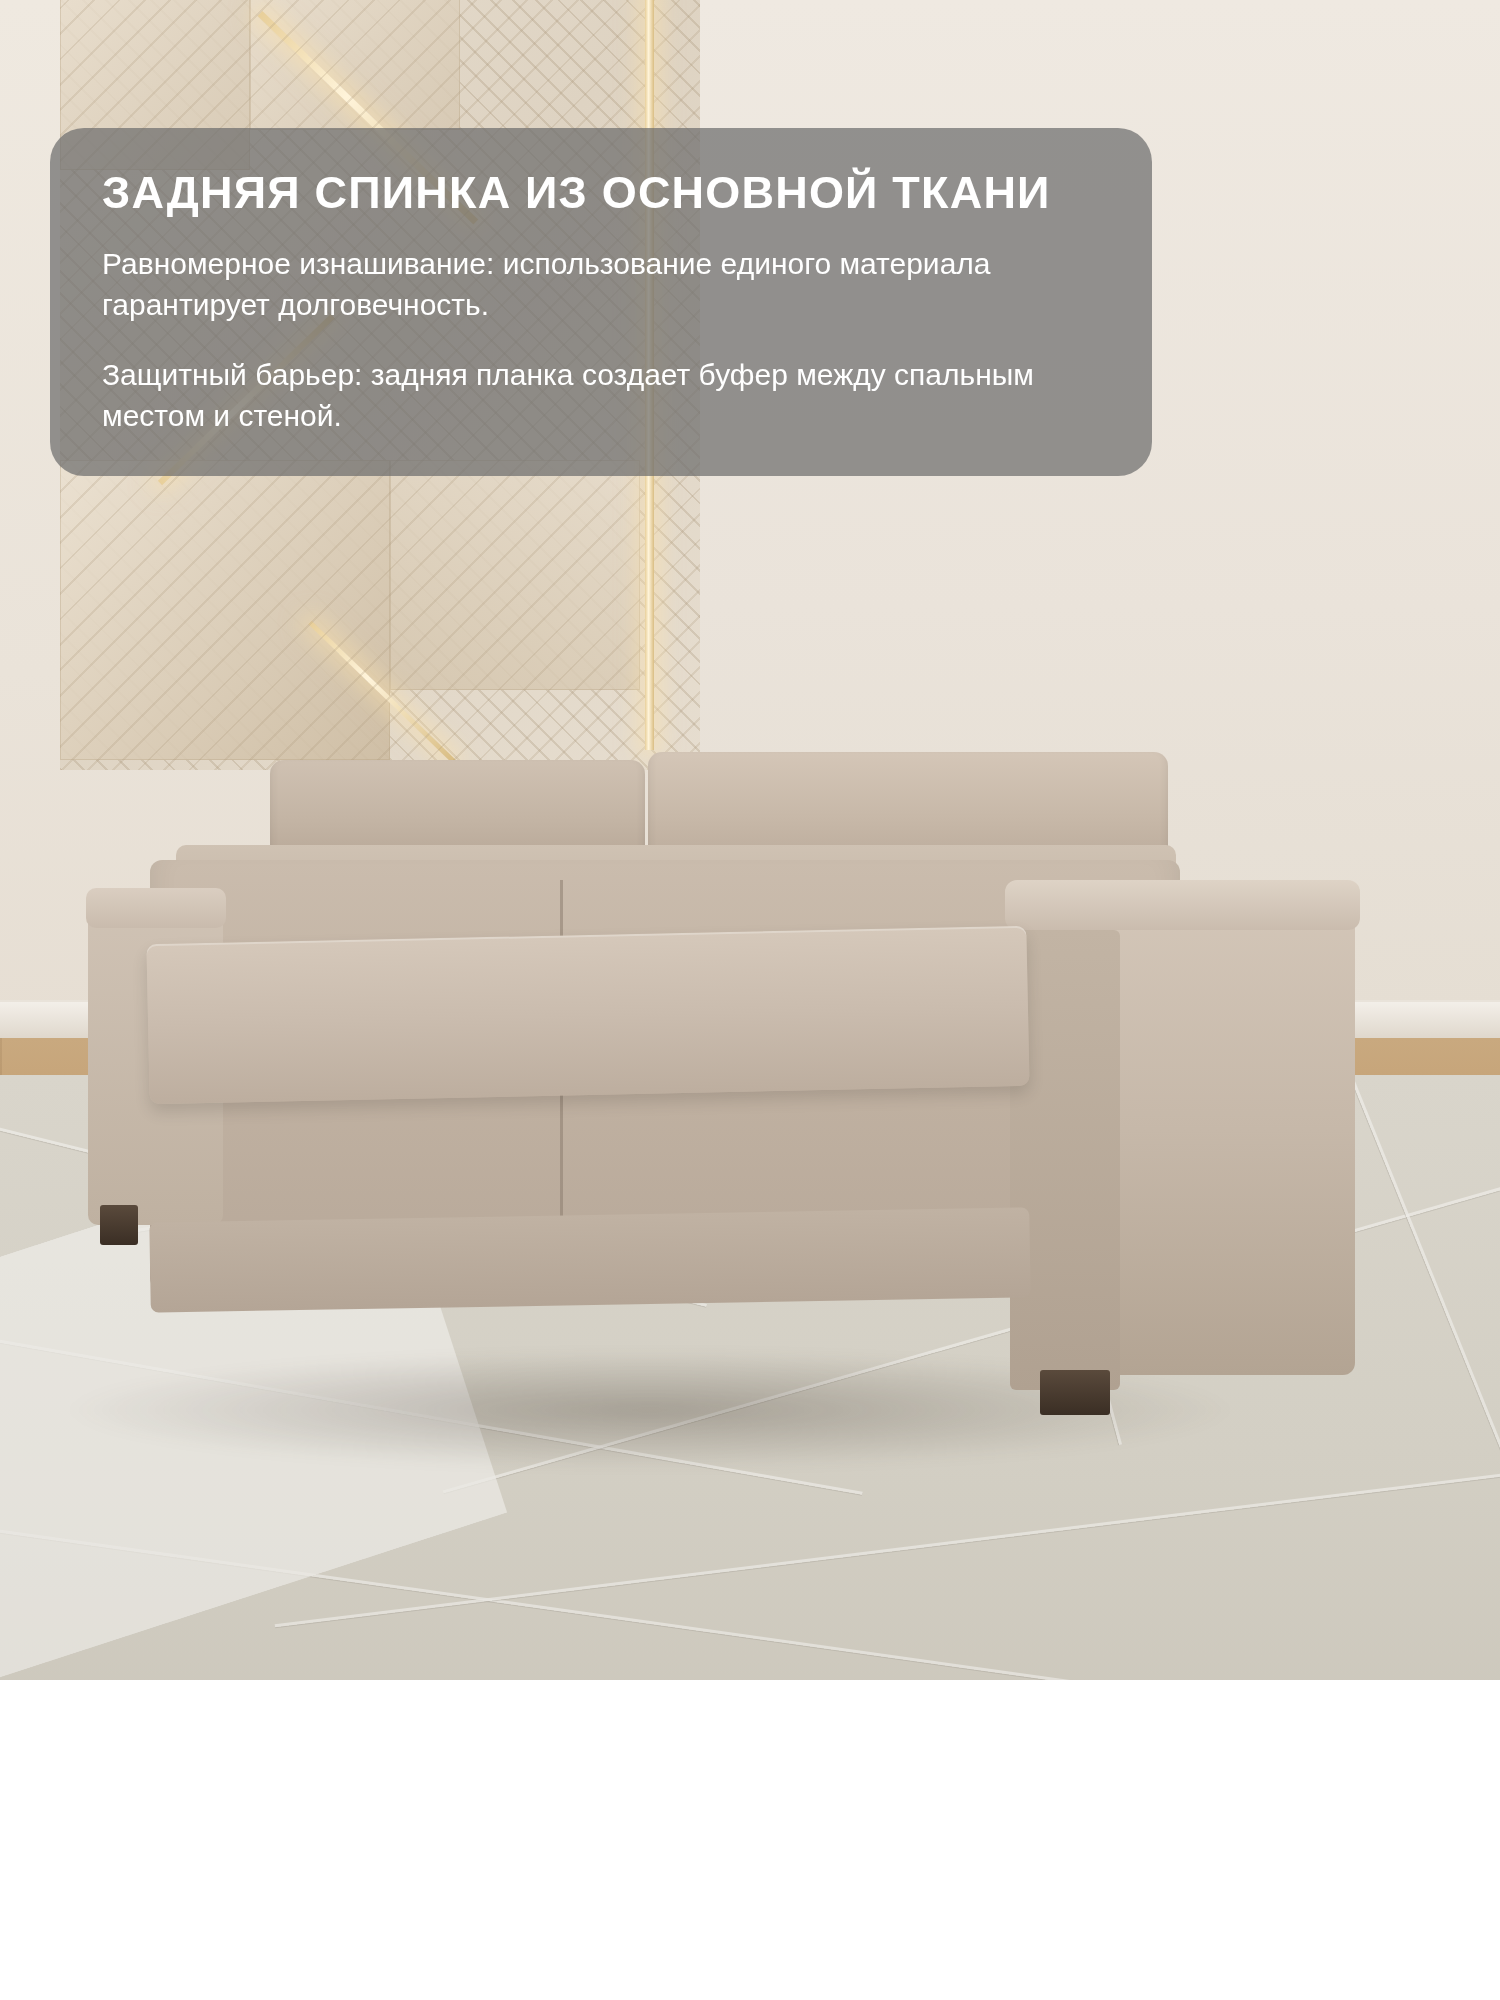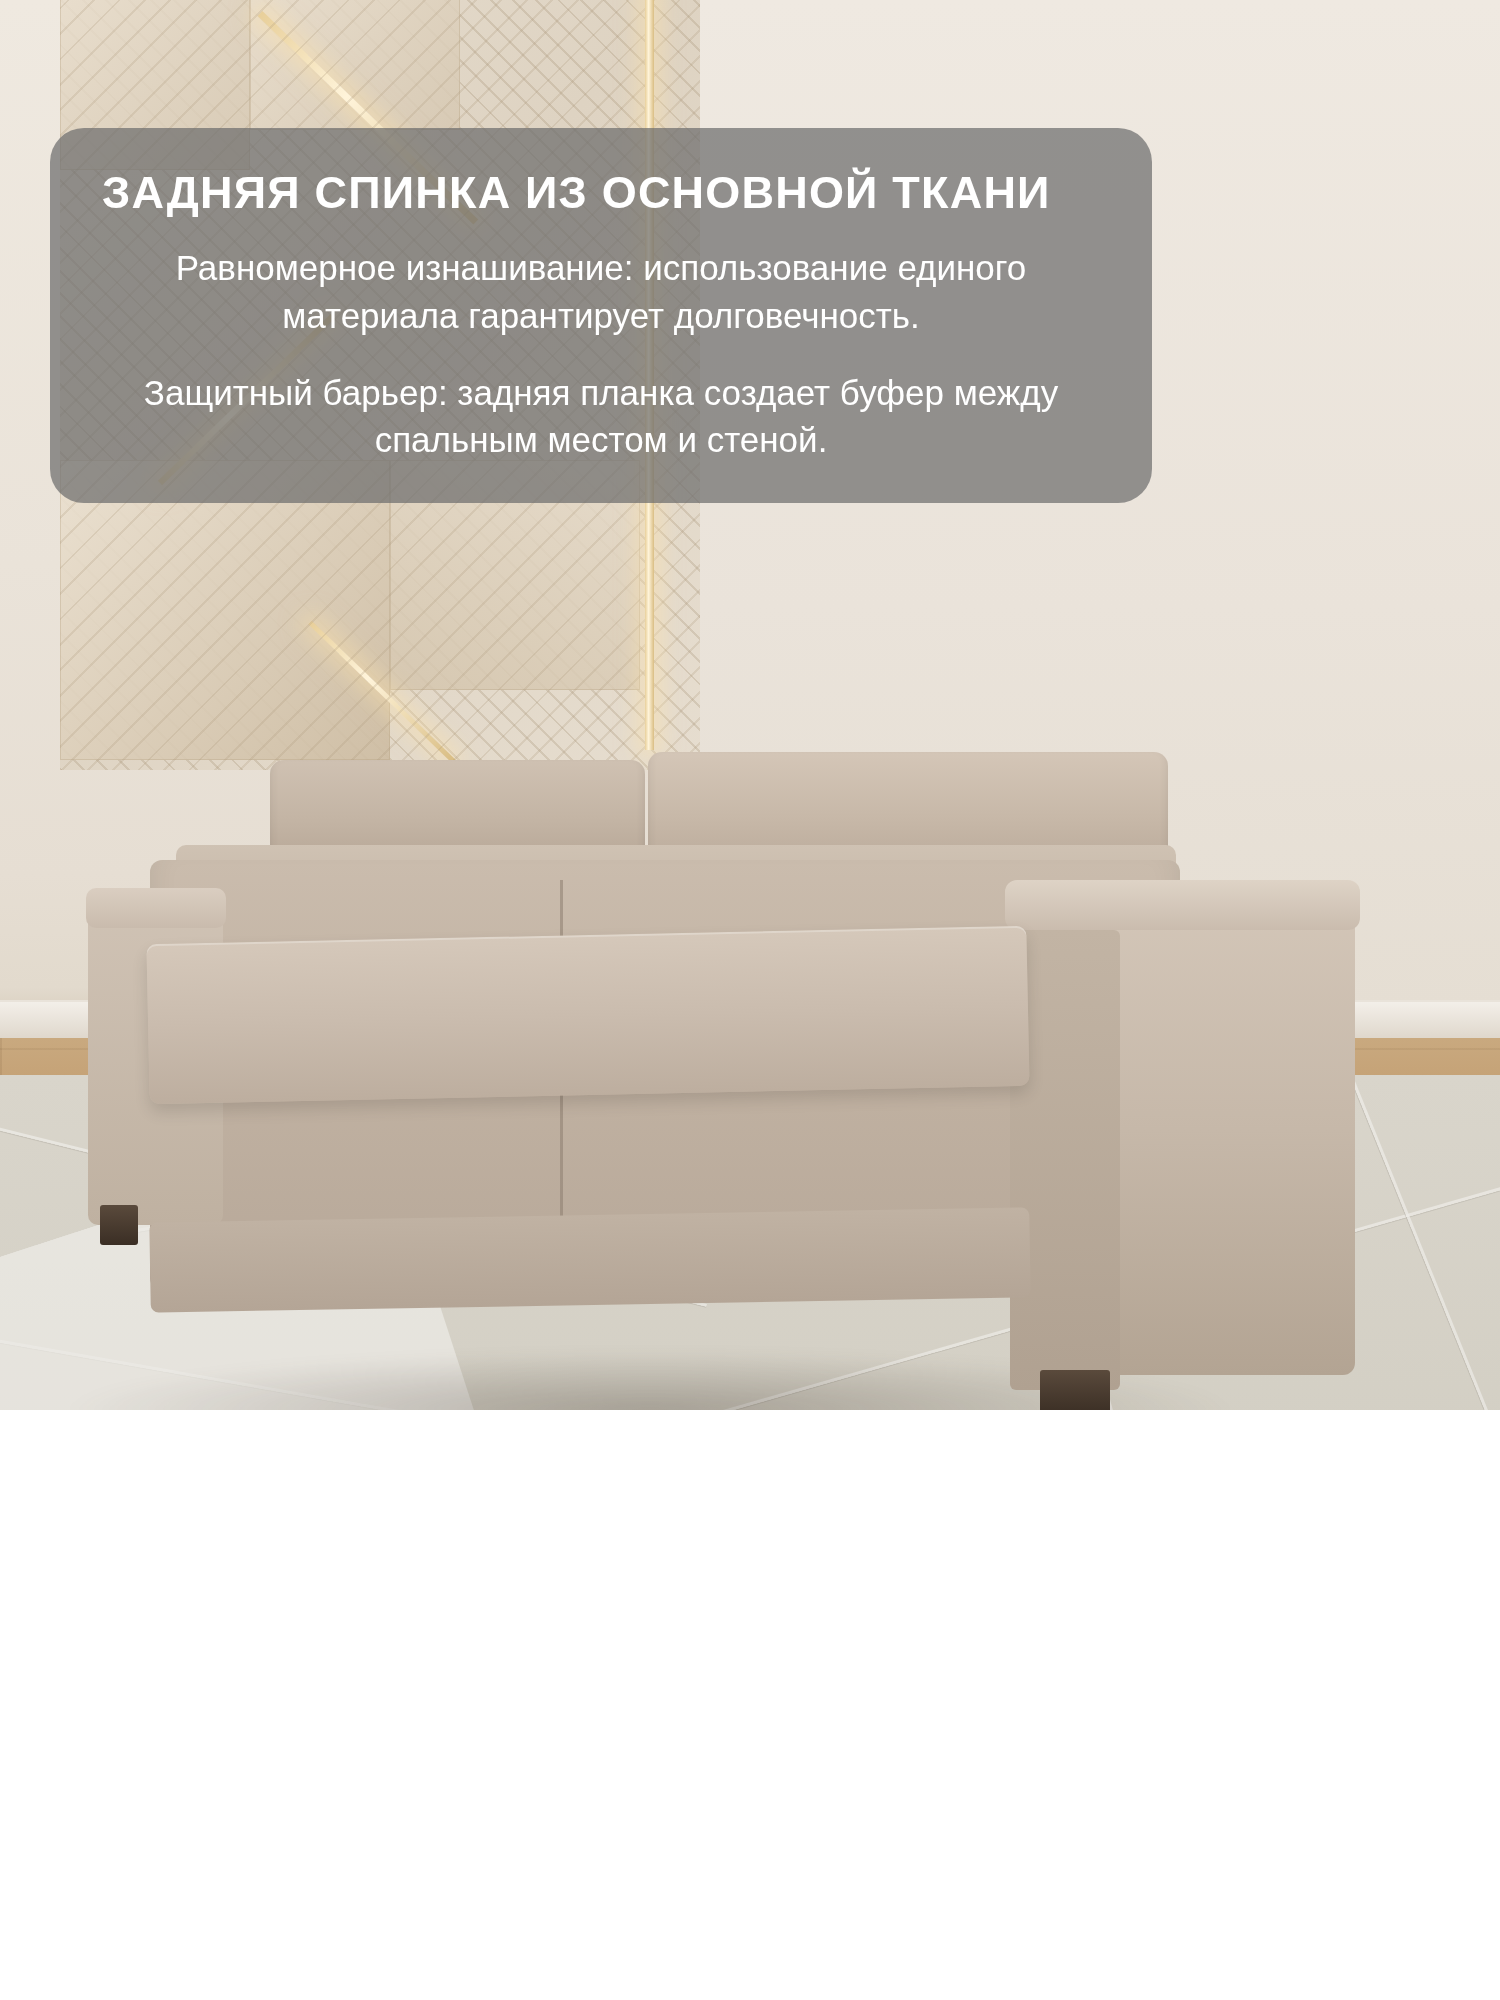--- a/index.html
+++ b/index.html
@@ -14,7 +14,7 @@
   .canvas {
     position: relative;
     width: 1500px;
-    height: 1410px;
+    height: 1680px;
     overflow: hidden;
     background: #1d4ed8;
   }

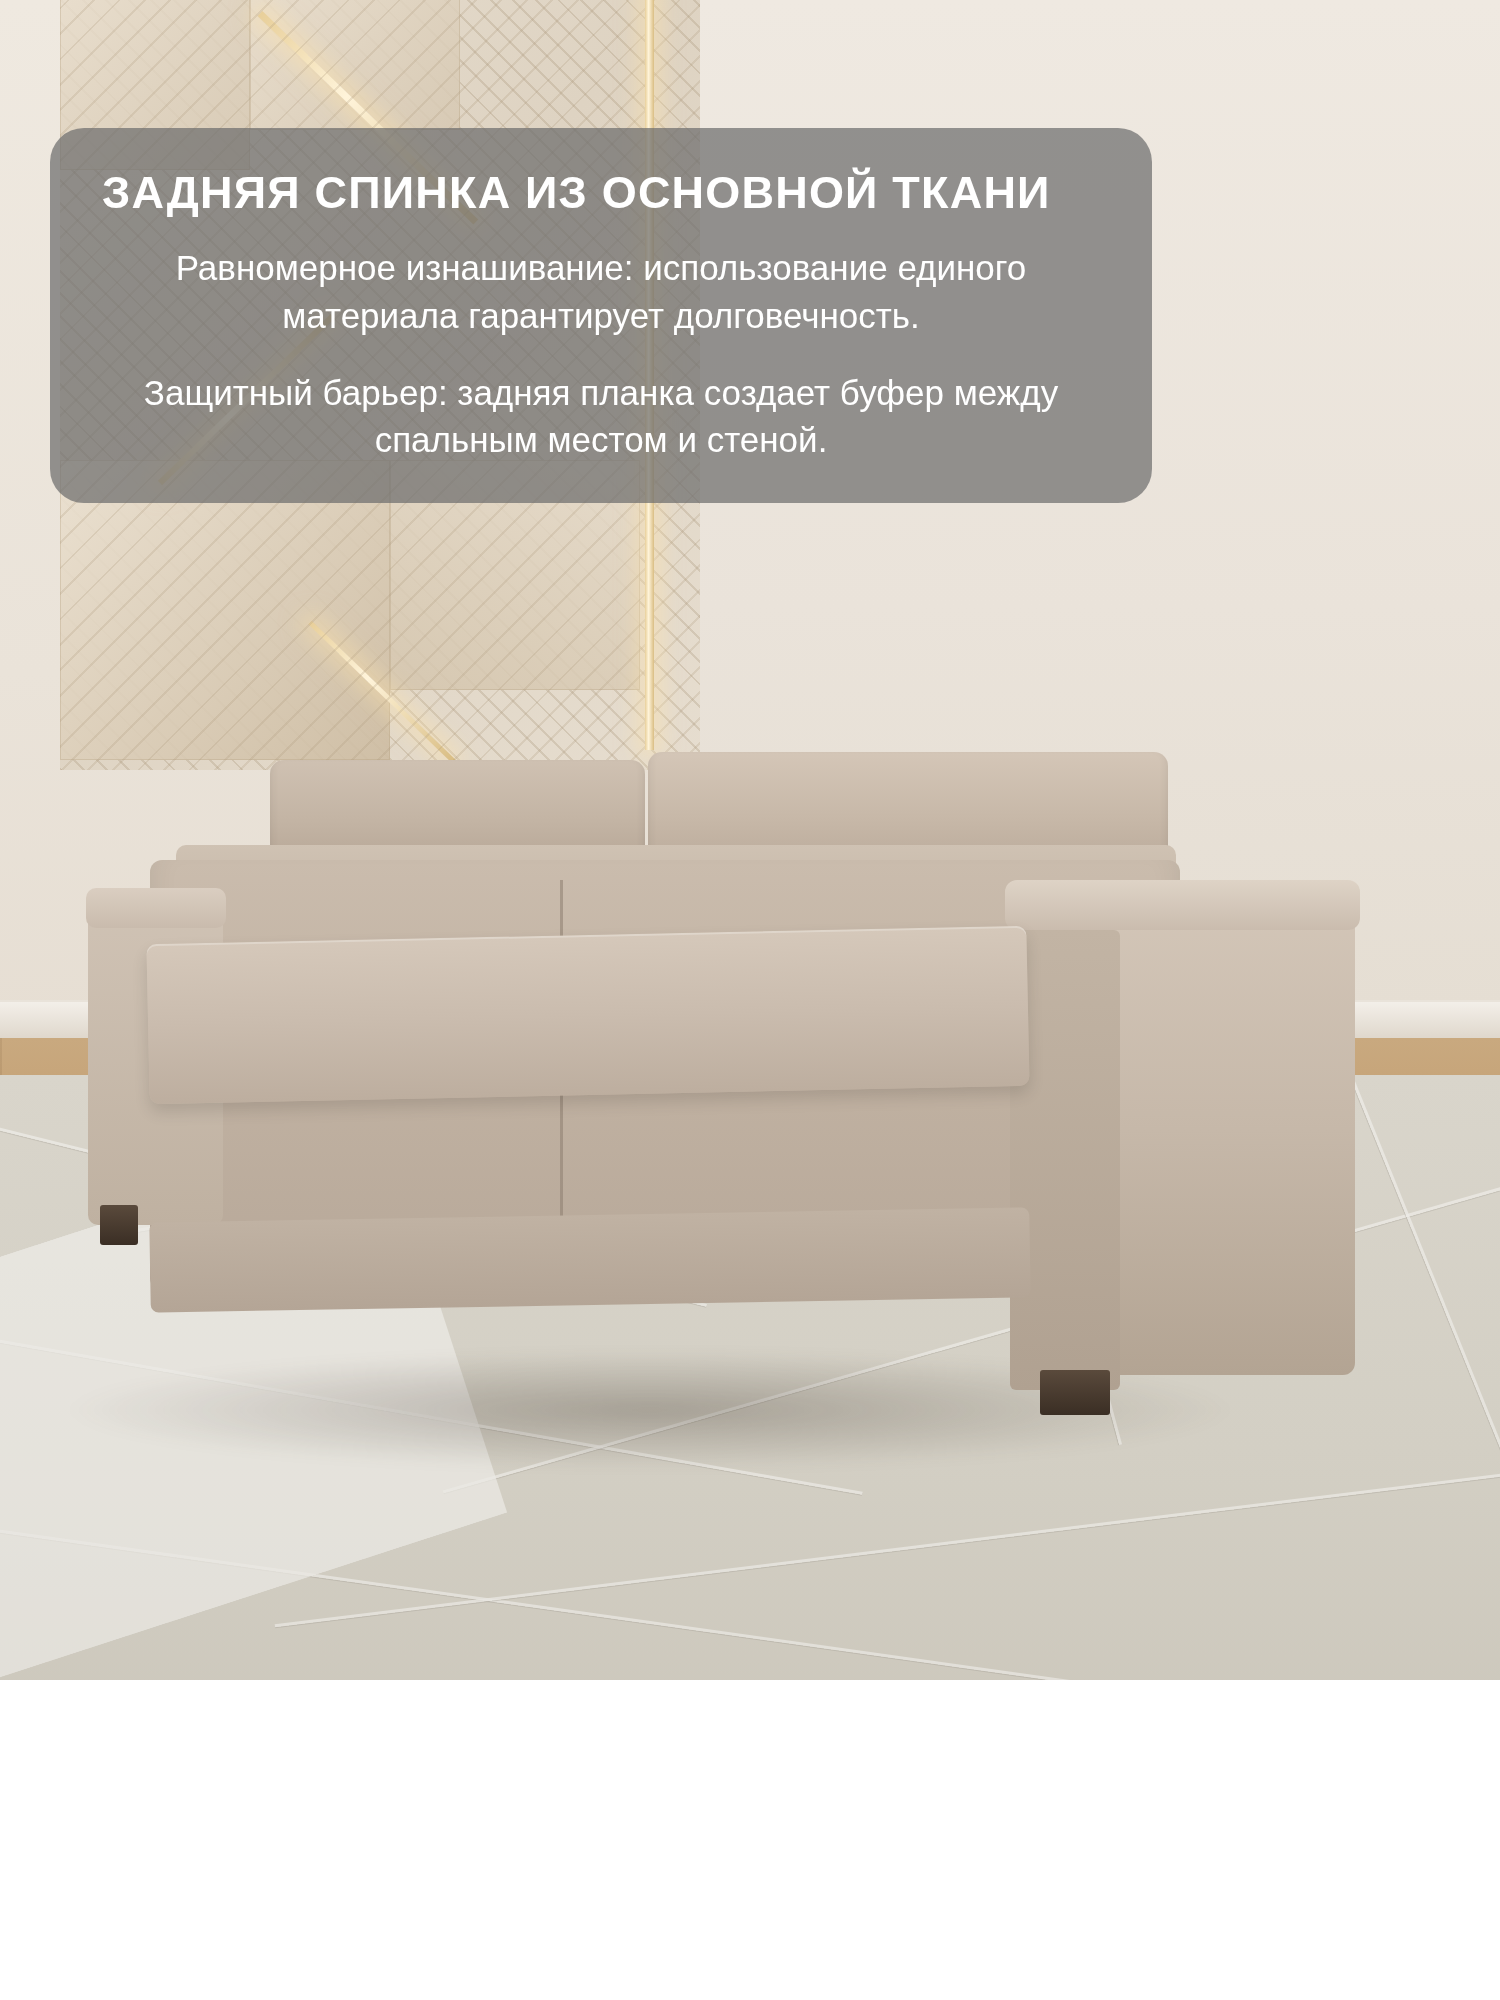--- a/index.html
+++ b/index.html
@@ -223,11 +223,10 @@
   }
   .card-top p {
     margin: 0 0 30px 0;
-    font-size: 35px;
+    font-size: 30px;
     line-height: 1.35;
     font-weight: normal;
     color: #ffffff;
-    text-align: center;
   }
   .card-top p:last-child { margin-bottom: 0; }
 

